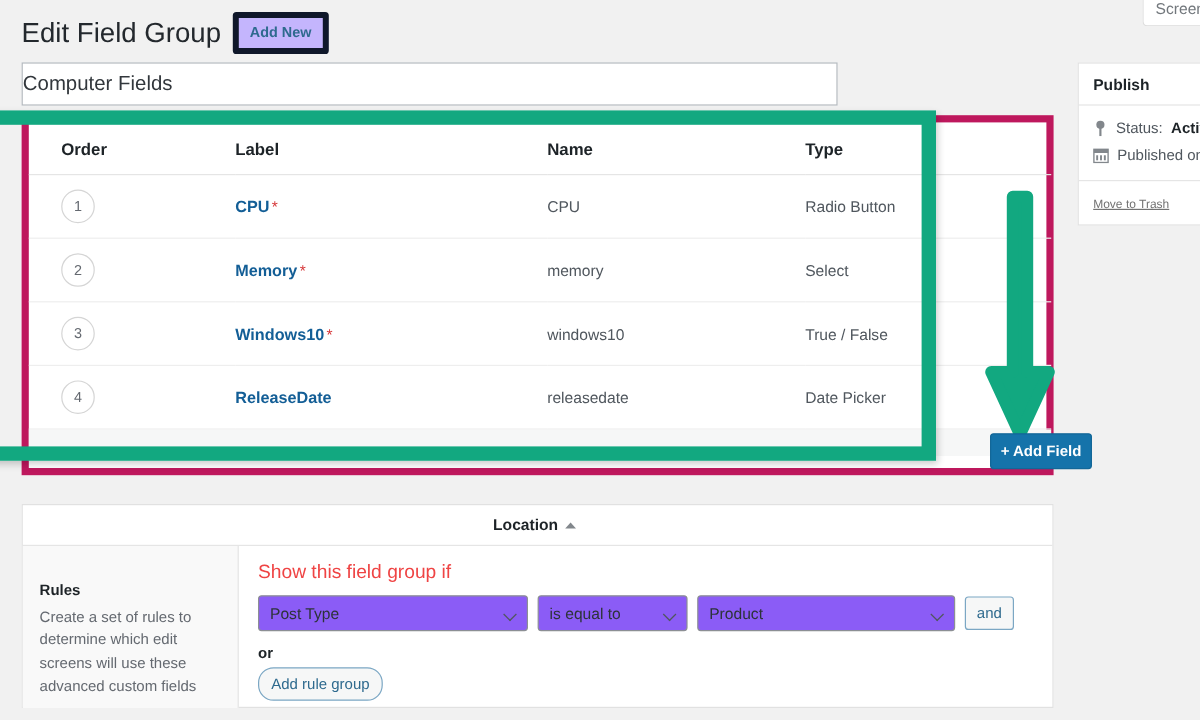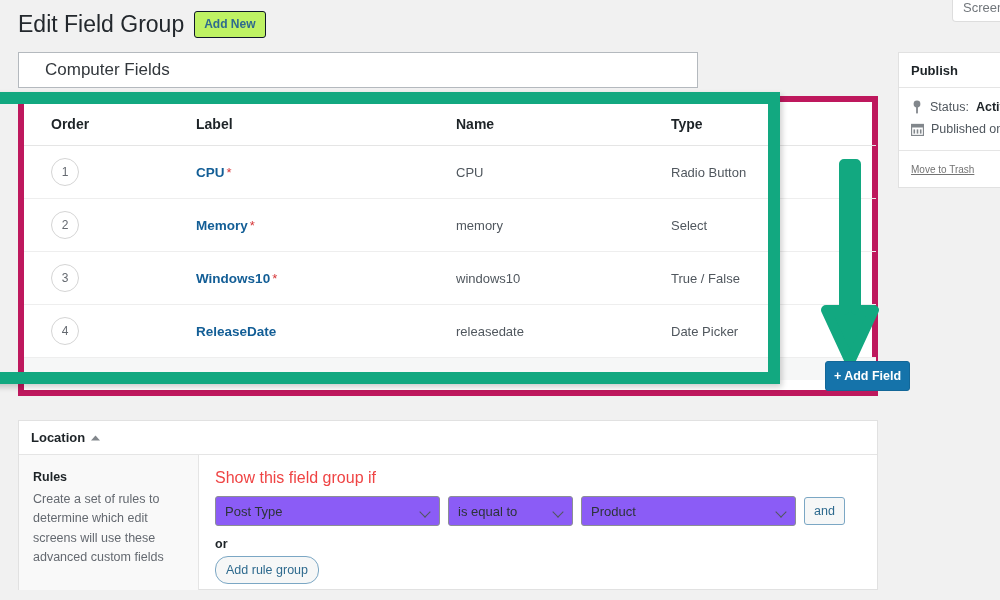--- a/index.html
+++ b/index.html
@@ -55,8 +55,8 @@
   }
   .add-new-btn {
     display: inline-block;
-    background: #bef264;
-    border: 1px solid #0f172a;
+    background: #c4b5fd;
+    border: 5px solid #0f172a;
     border-radius: 3px;
     color: #2e6a8e;
     font-size: 12px;

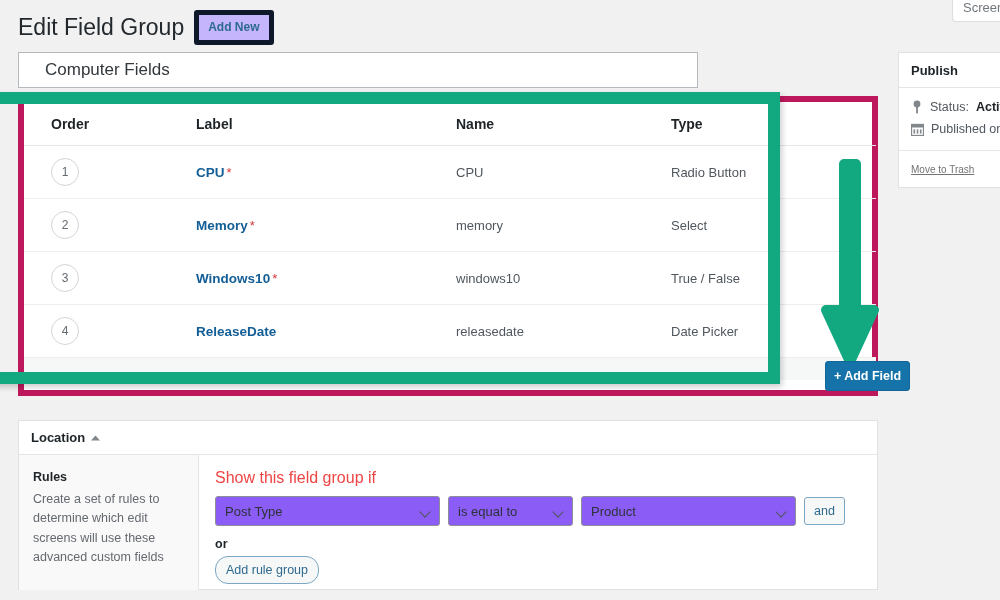--- a/index.html
+++ b/index.html
@@ -80,7 +80,7 @@
     font-family: "Liberation Sans", sans-serif;
     font-size: 17px;
     color: #32373c;
-    padding: 0 26px;
+    padding: 0 0;
     outline: none;
     border-radius: 0;
   }

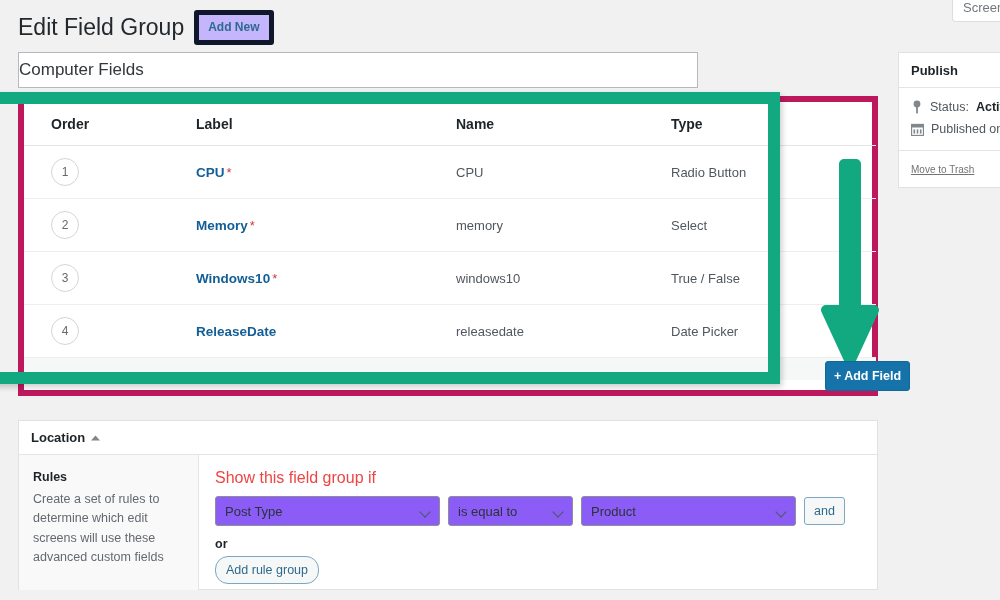--- a/index.html
+++ b/index.html
@@ -217,7 +217,7 @@
     display: flex;
     align-items: center;
     padding: 0 12px;
-    justify-content: flex-start;
+    justify-content: center;
   }
   .location-head-title {
     font-size: 13px;

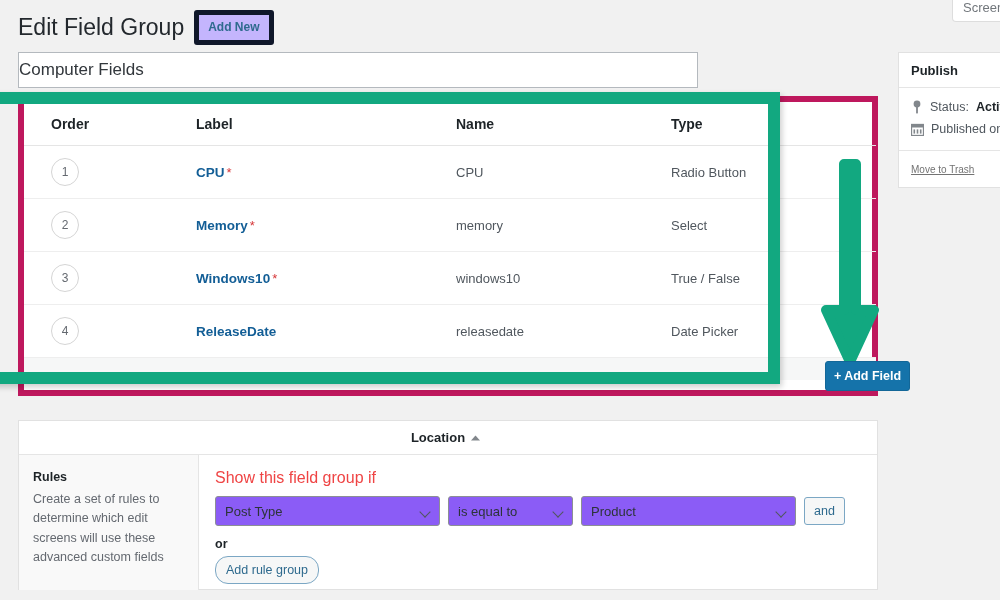--- a/index.html
+++ b/index.html
@@ -251,6 +251,7 @@
     font-weight: bold;
     color: #1d2327;
     margin-bottom: 6px;
+    margin-top: 15px;
   }
   .rules-desc {
     font-size: 12.5px;

